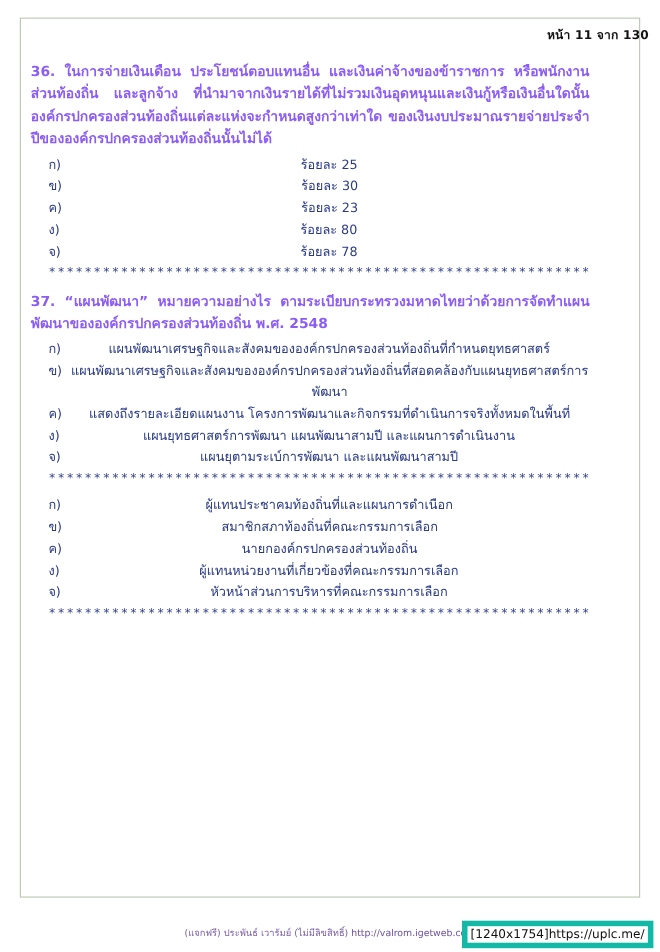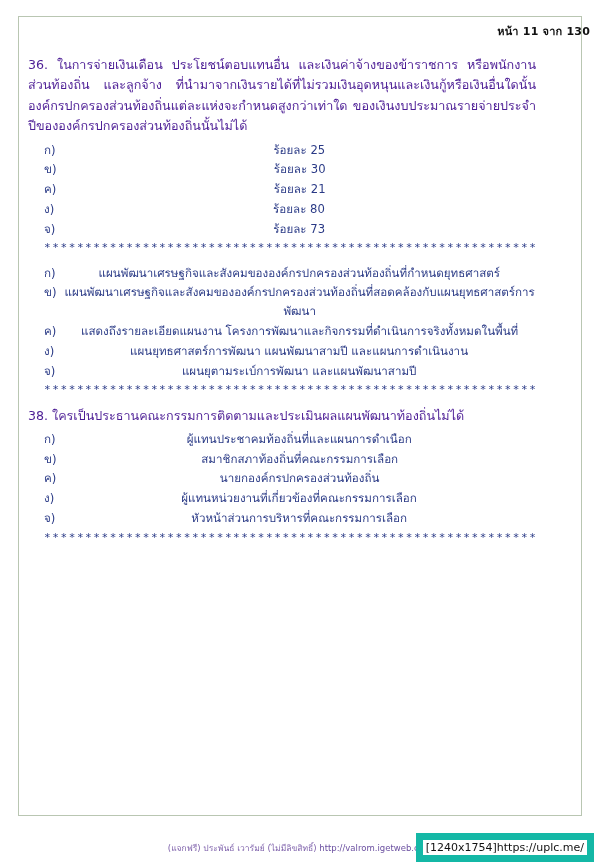--- a/index.html
+++ b/index.html
@@ -53,8 +53,8 @@
     margin-bottom: 4px;
   }
   .q-text {
-    color: #4c1d95;
-    font-weight: normal;
+    color: #8b5cf6;
+    font-weight: bold;
     font-size: 12.6px;
     line-height: 1.62;
     text-align: justify;

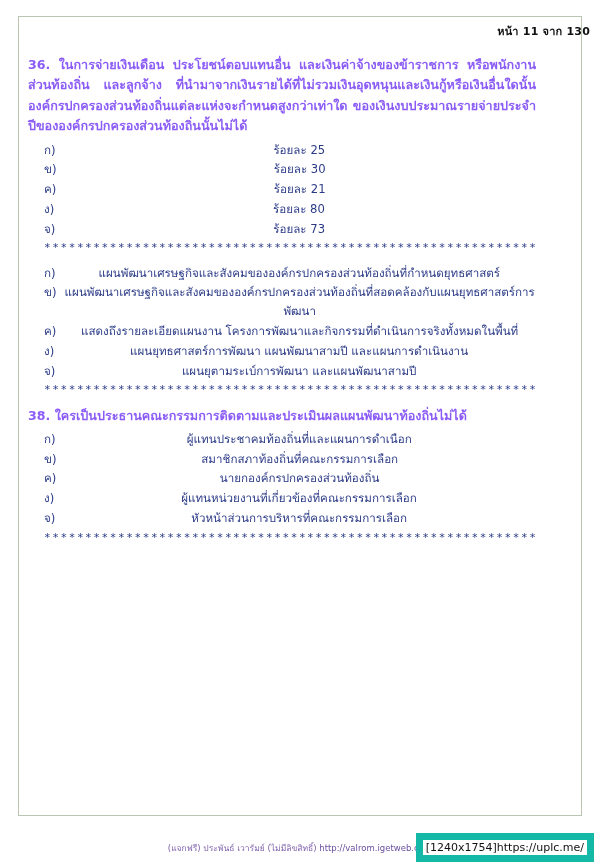--- a/index.html
+++ b/index.html
@@ -143,7 +143,7 @@
         </div>
         <div class="choice">
           <span class="choice-label">ค)</span>
-          <span class="choice-body">ร้อยละ 21</span>
+          <span class="choice-body">ร้อยละ 23</span>
         </div>
         <div class="choice">
           <span class="choice-label">ง)</span>

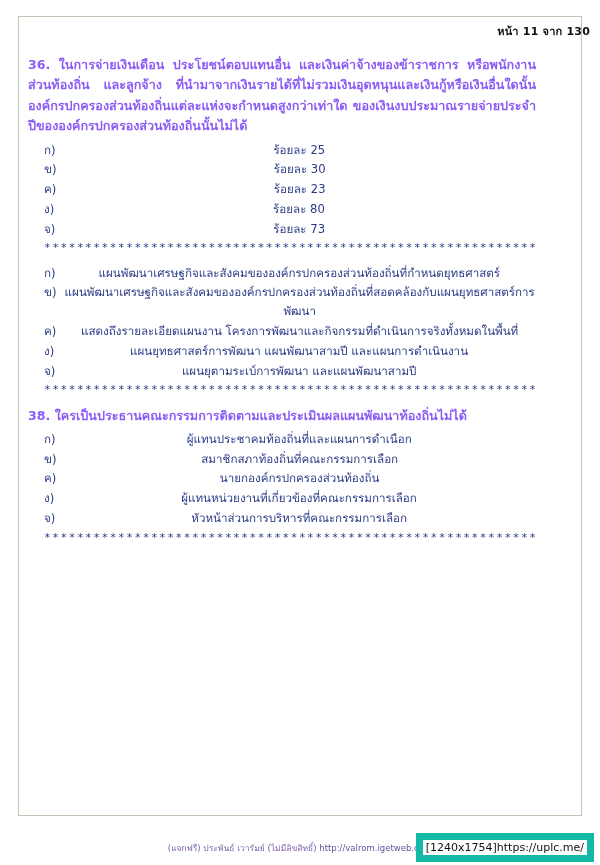--- a/index.html
+++ b/index.html
@@ -151,7 +151,7 @@
         </div>
         <div class="choice">
           <span class="choice-label">จ)</span>
-          <span class="choice-body">ร้อยละ 73</span>
+          <span class="choice-body">ร้อยละ 78</span>
         </div>
       </div>
       <div class="sep">*********************************************************************</div>

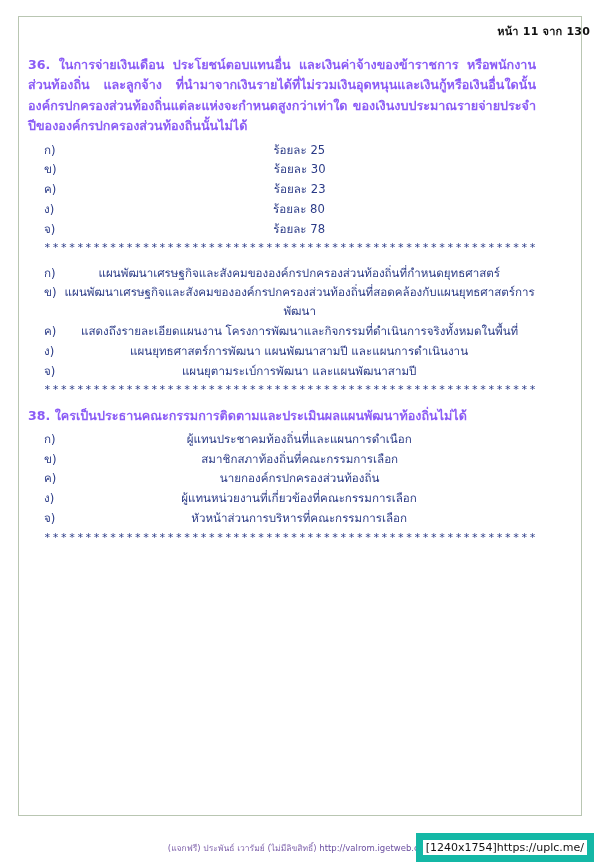--- a/index.html
+++ b/index.html
@@ -158,6 +158,7 @@
     </div>
 
     <div class="q-block">
+      <p class="q-text just">37. “แผนพัฒนา” หมายความอย่างไร ตามระเบียบกระทรวงมหาดไทยว่าด้วยการจัดทำแผนพัฒนาขององค์กรปกครองส่วนท้องถิ่น พ.ศ. 2548</p>
       <div class="choices">
         <div class="choice">
           <span class="choice-label">ก)</span>

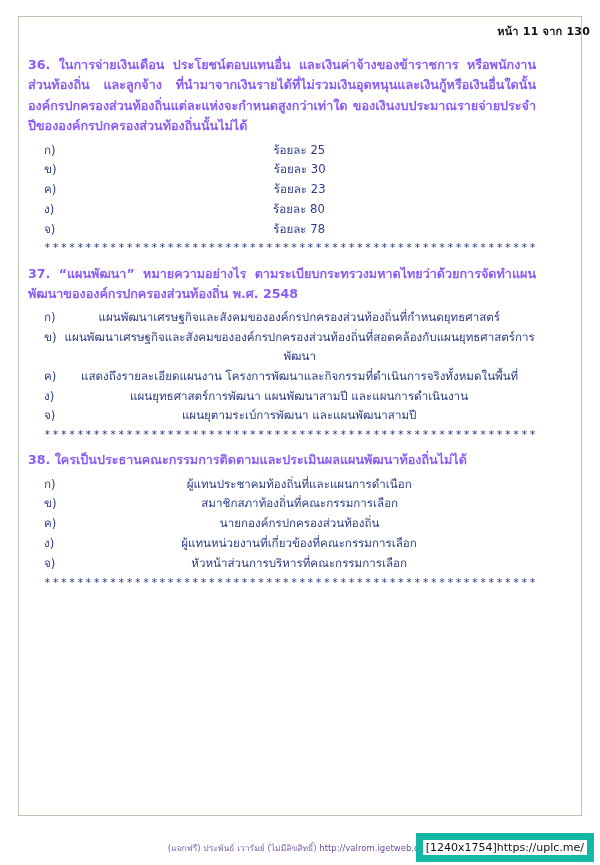--- a/index.html
+++ b/index.html
@@ -185,7 +185,6 @@
     </div>
 
     <div class="q-block">
-      <p class="q-text">38. ใครเป็นประธานคณะกรรมการติดตามและประเมินผลแผนพัฒนาท้องถิ่นไม่ได้</p>
       <div class="choices">
         <div class="choice">
           <span class="choice-label">ก)</span>

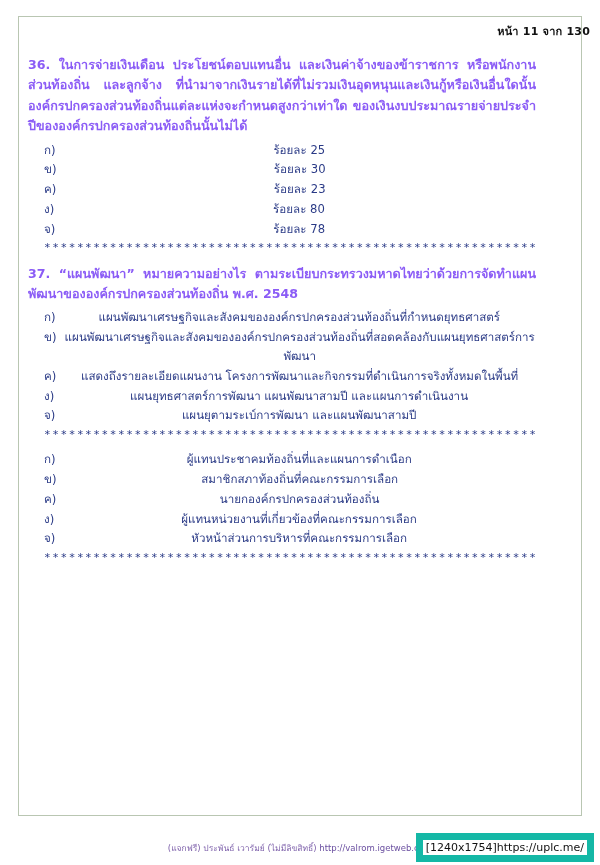--- a/index.html
+++ b/index.html
@@ -116,7 +116,7 @@
     font-size: 11px;
     font-family: "DejaVu Sans", sans-serif;
     padding: 1px 3px;
-    border: 7px solid #14b8a6;
+    border: 5px solid #14b8a6;
   }
   .q36 { margin-top: 0; }
 </style>

